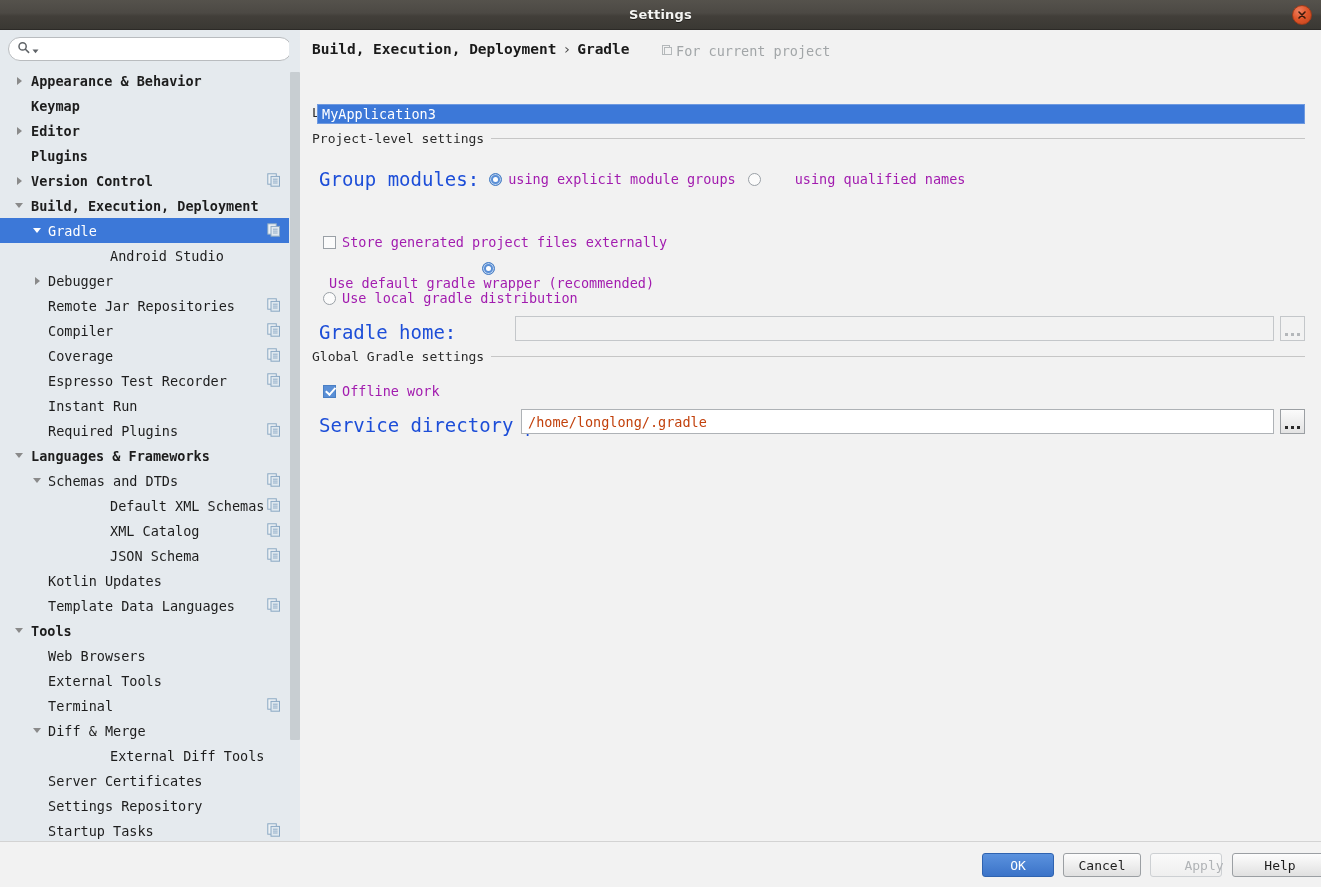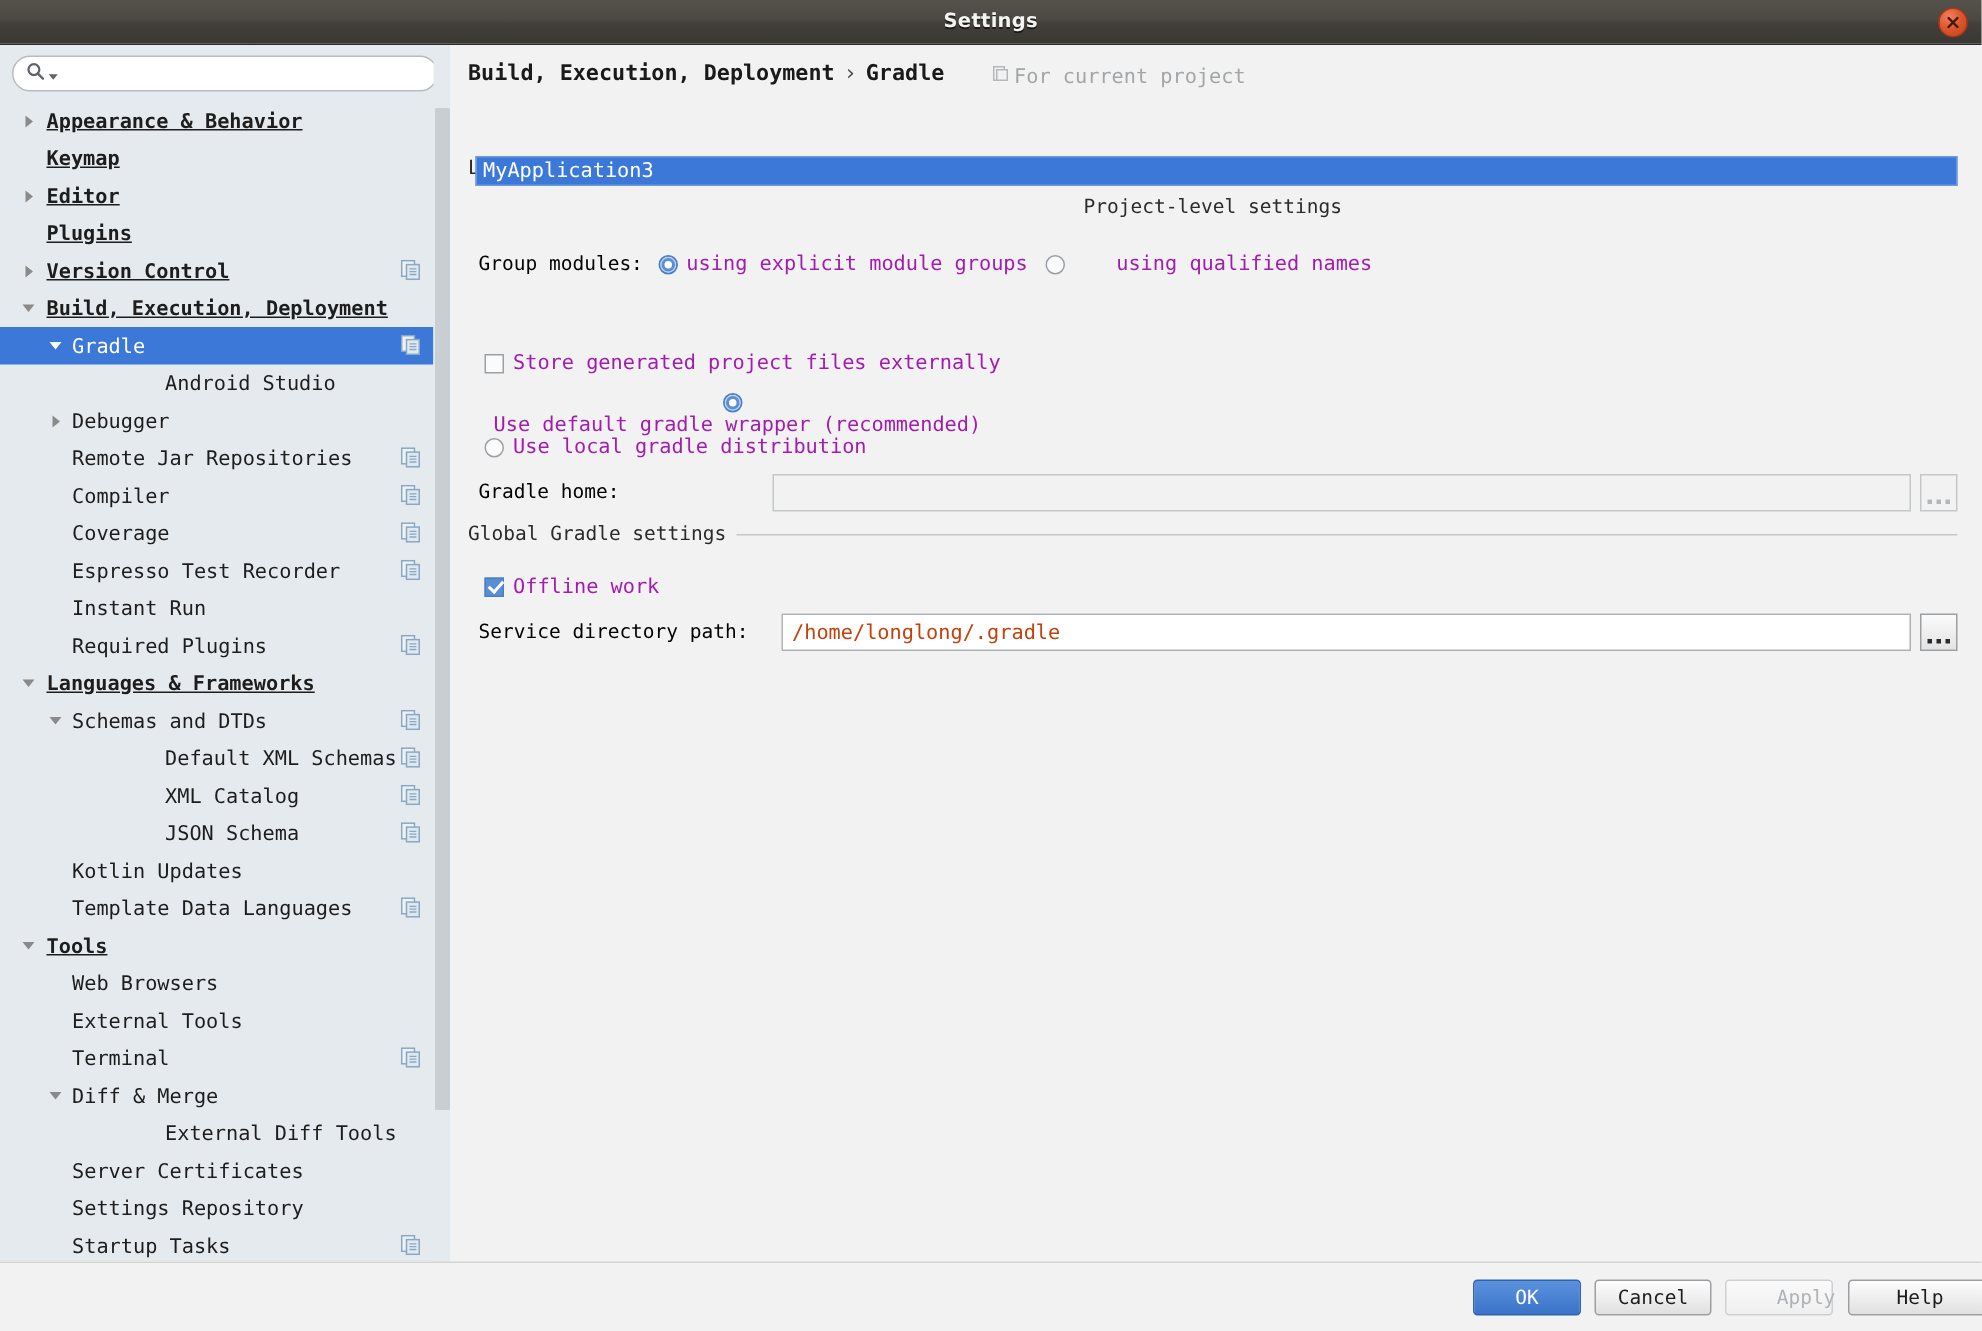--- a/index.html
+++ b/index.html
@@ -77,7 +77,7 @@
     display: flex; align-items: center; justify-content: center;
   }
   .row .lbl { display: inline-block; }
-  .row.bold .lbl { font-weight: bold; text-decoration: underline; }
+  .row.bold .lbl { font-weight: bold; }
   .row .ovl {
     position: absolute; right: 8px; top: 5px;
     width: 14px; height: 14px;

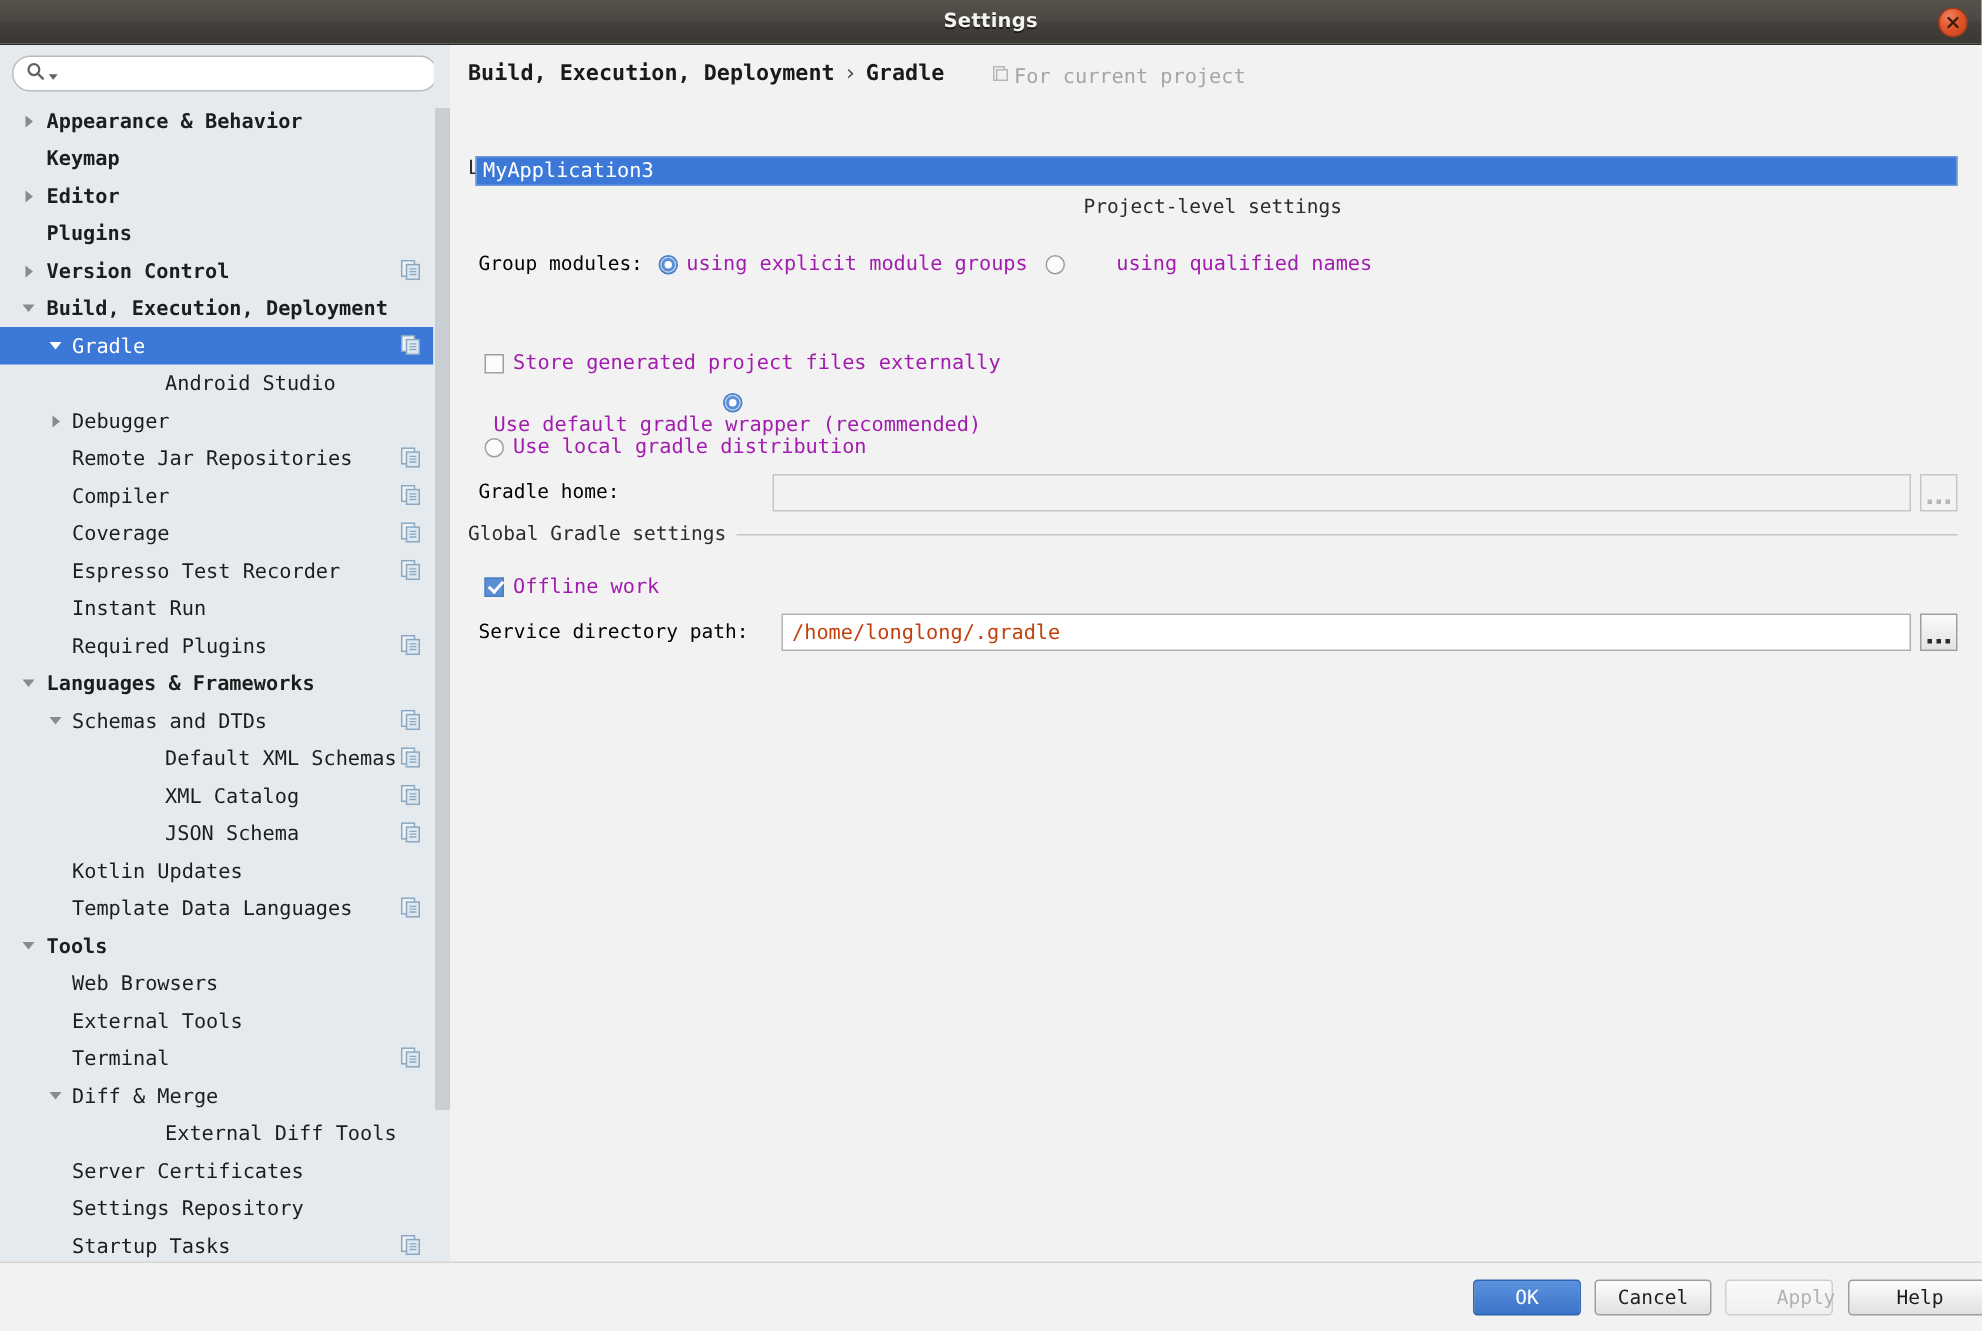--- a/index.html
+++ b/index.html
@@ -492,7 +492,7 @@
     <div id="projitem">MyApplication3</div>
   </div>
 
-  <div class="grouphdr" style="left:11px; top:101px; width:993px;flex-direction:column;">
+  <div class="grouphdr" style="left:11px; top:101px; width:993px;">
     <span>Project-level settings</span>
     <span class="gl"></span>
   </div>

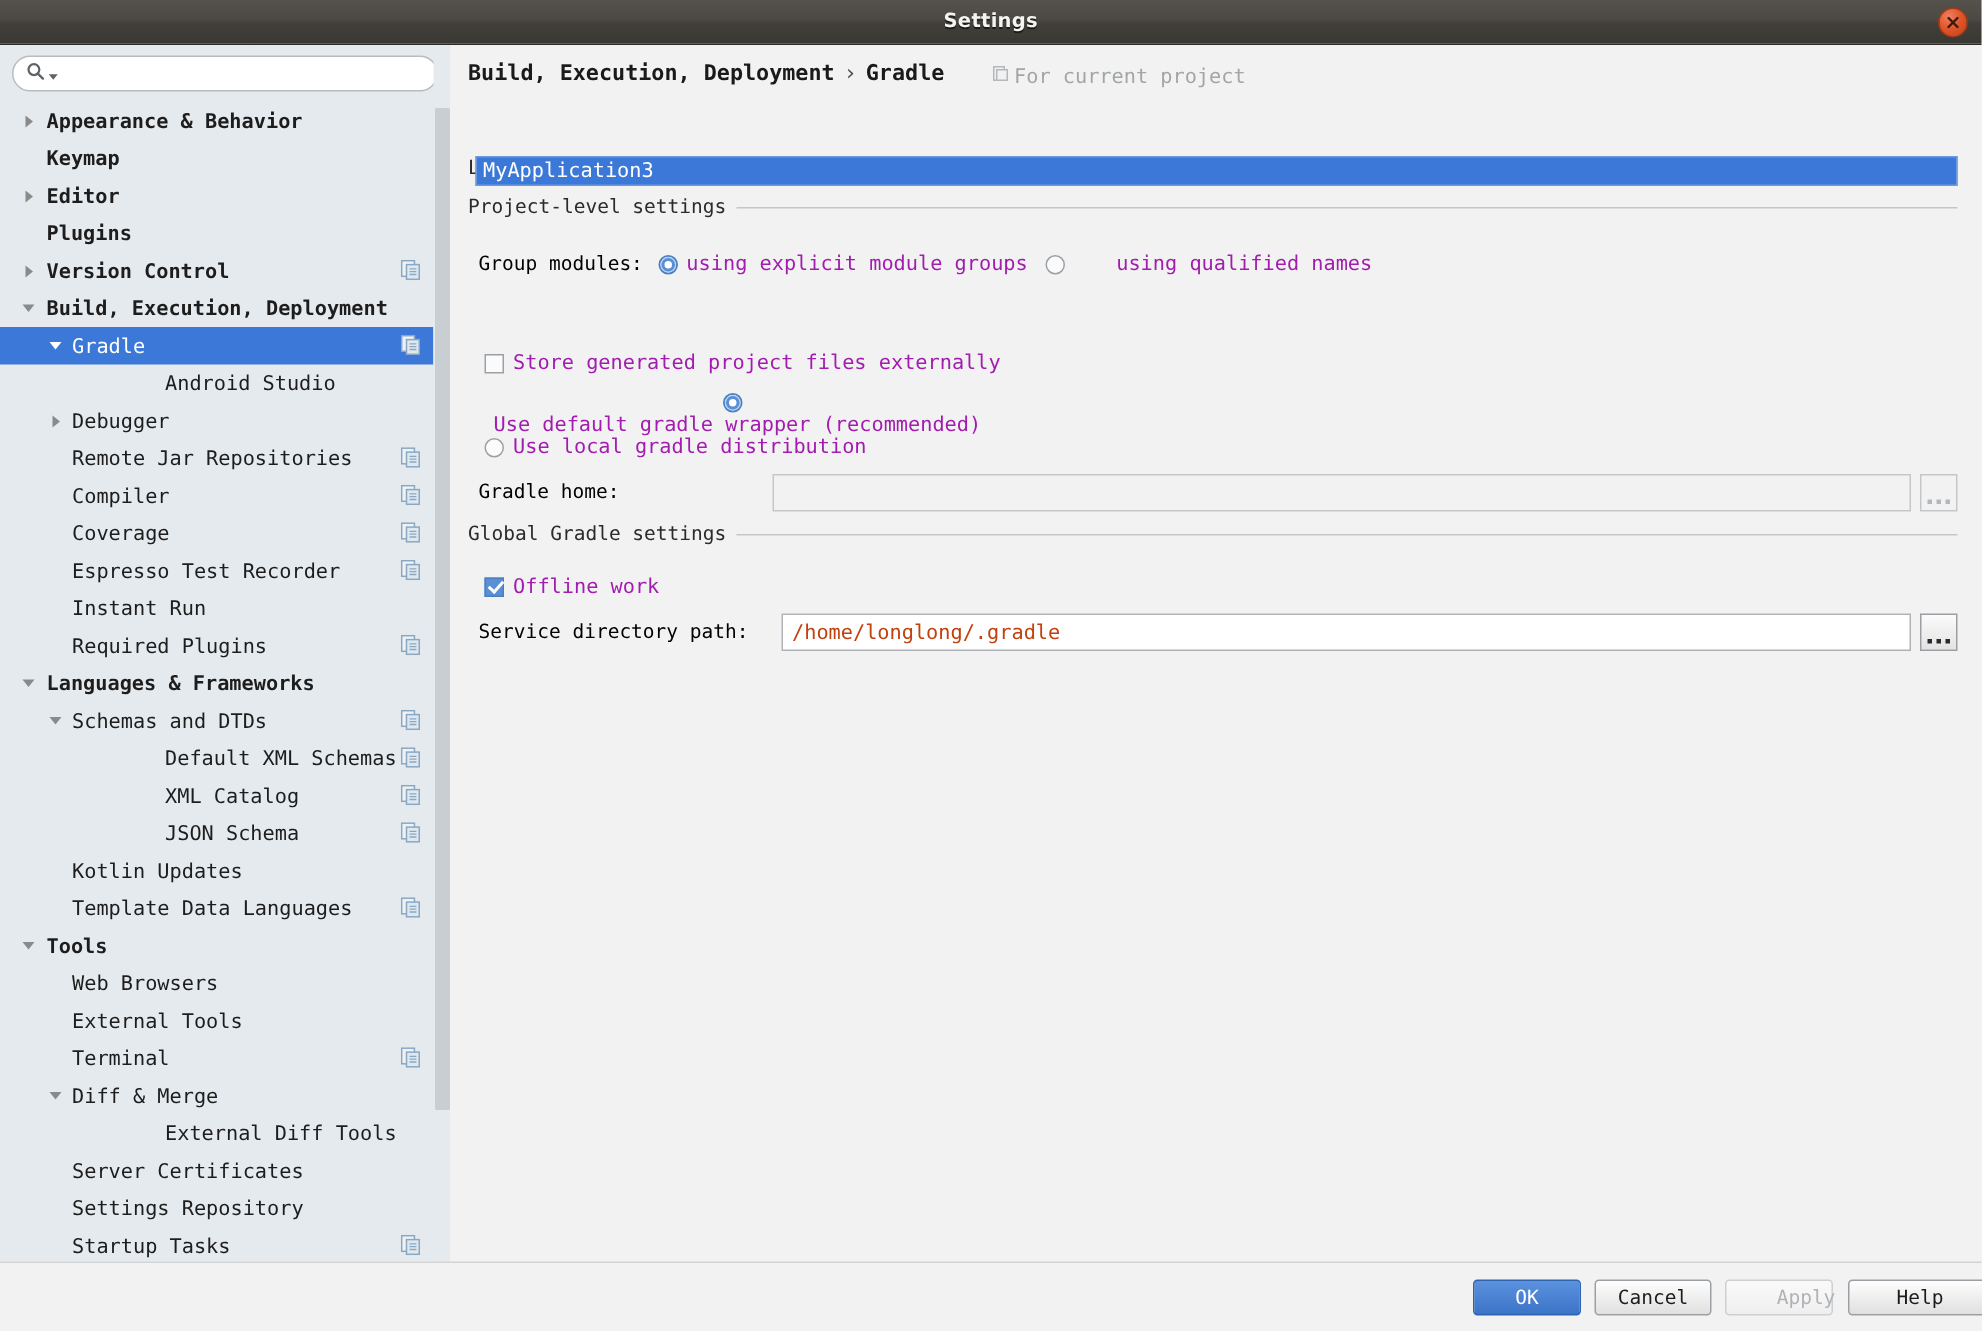--- a/index.html
+++ b/index.html
@@ -139,7 +139,7 @@
     flex: 1 1 auto; height: 1px; background: #c6c6c6; margin-left: 7px;
   }
 
-  .ctext { font-size: 13px; color: #000000; white-space: nowrap; }
+  .ctext { font-size: 19px; color: #1d4ed8; white-space: nowrap; }
 
   
   #projlist {

